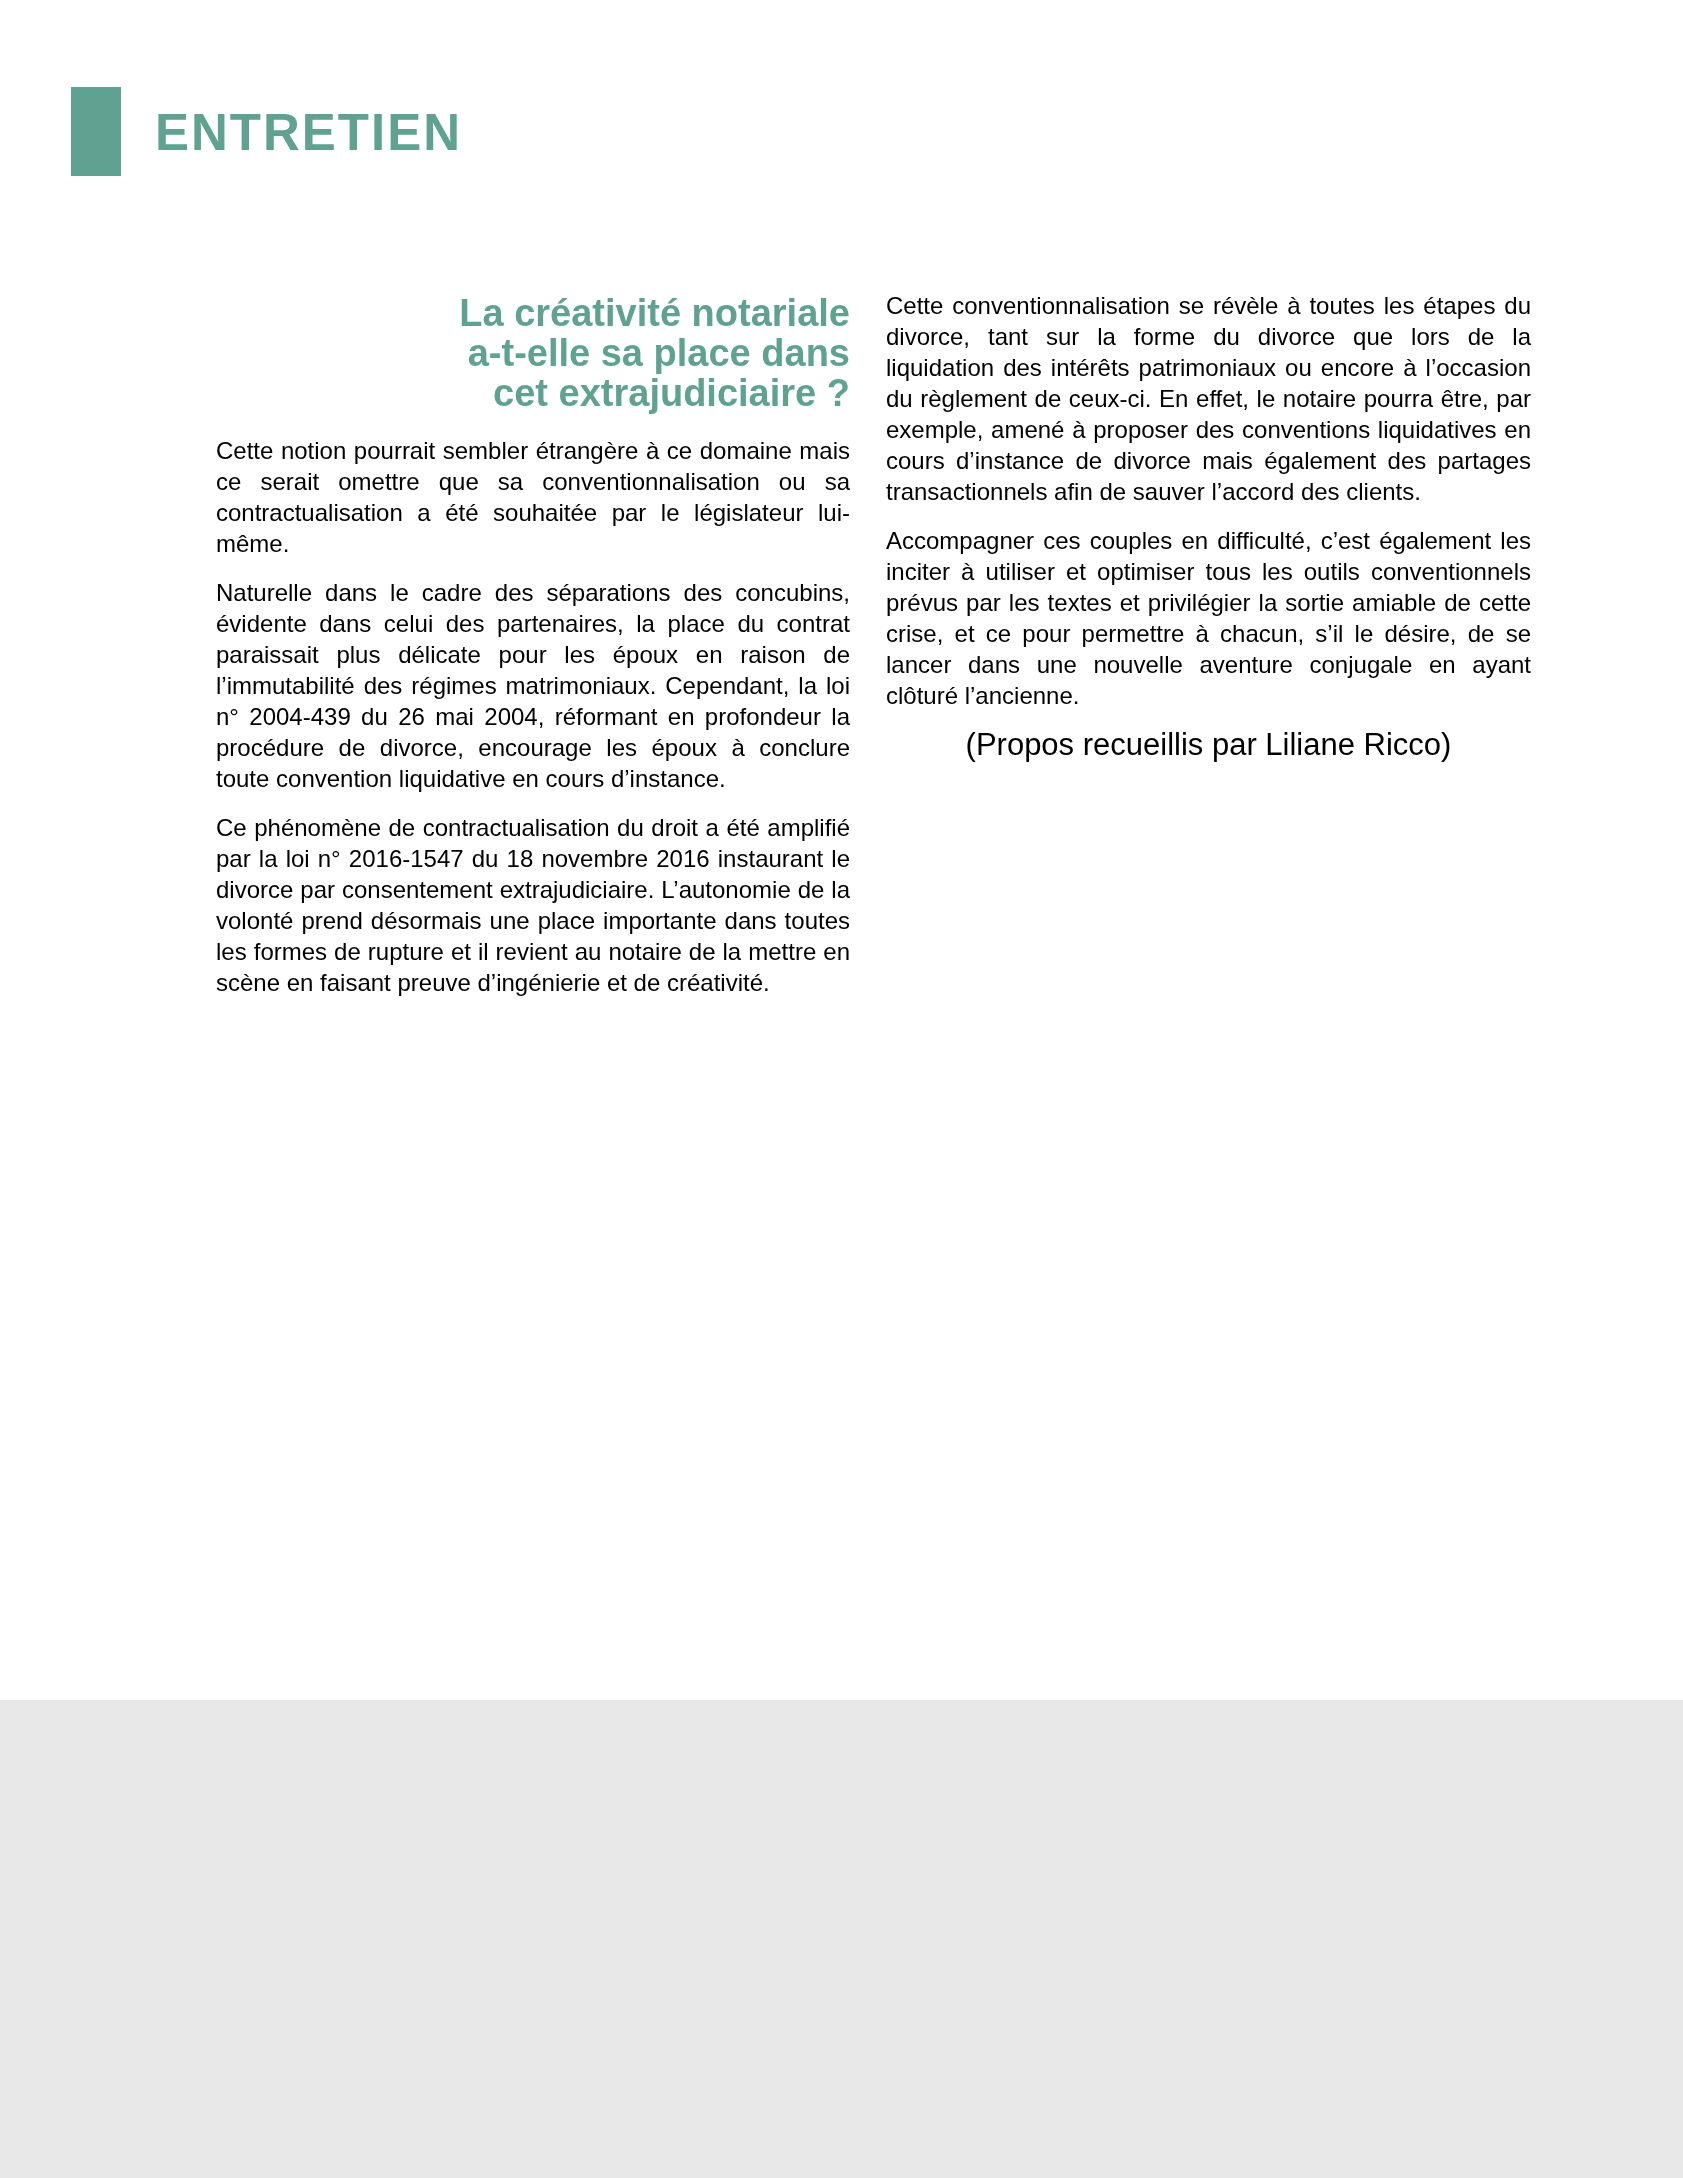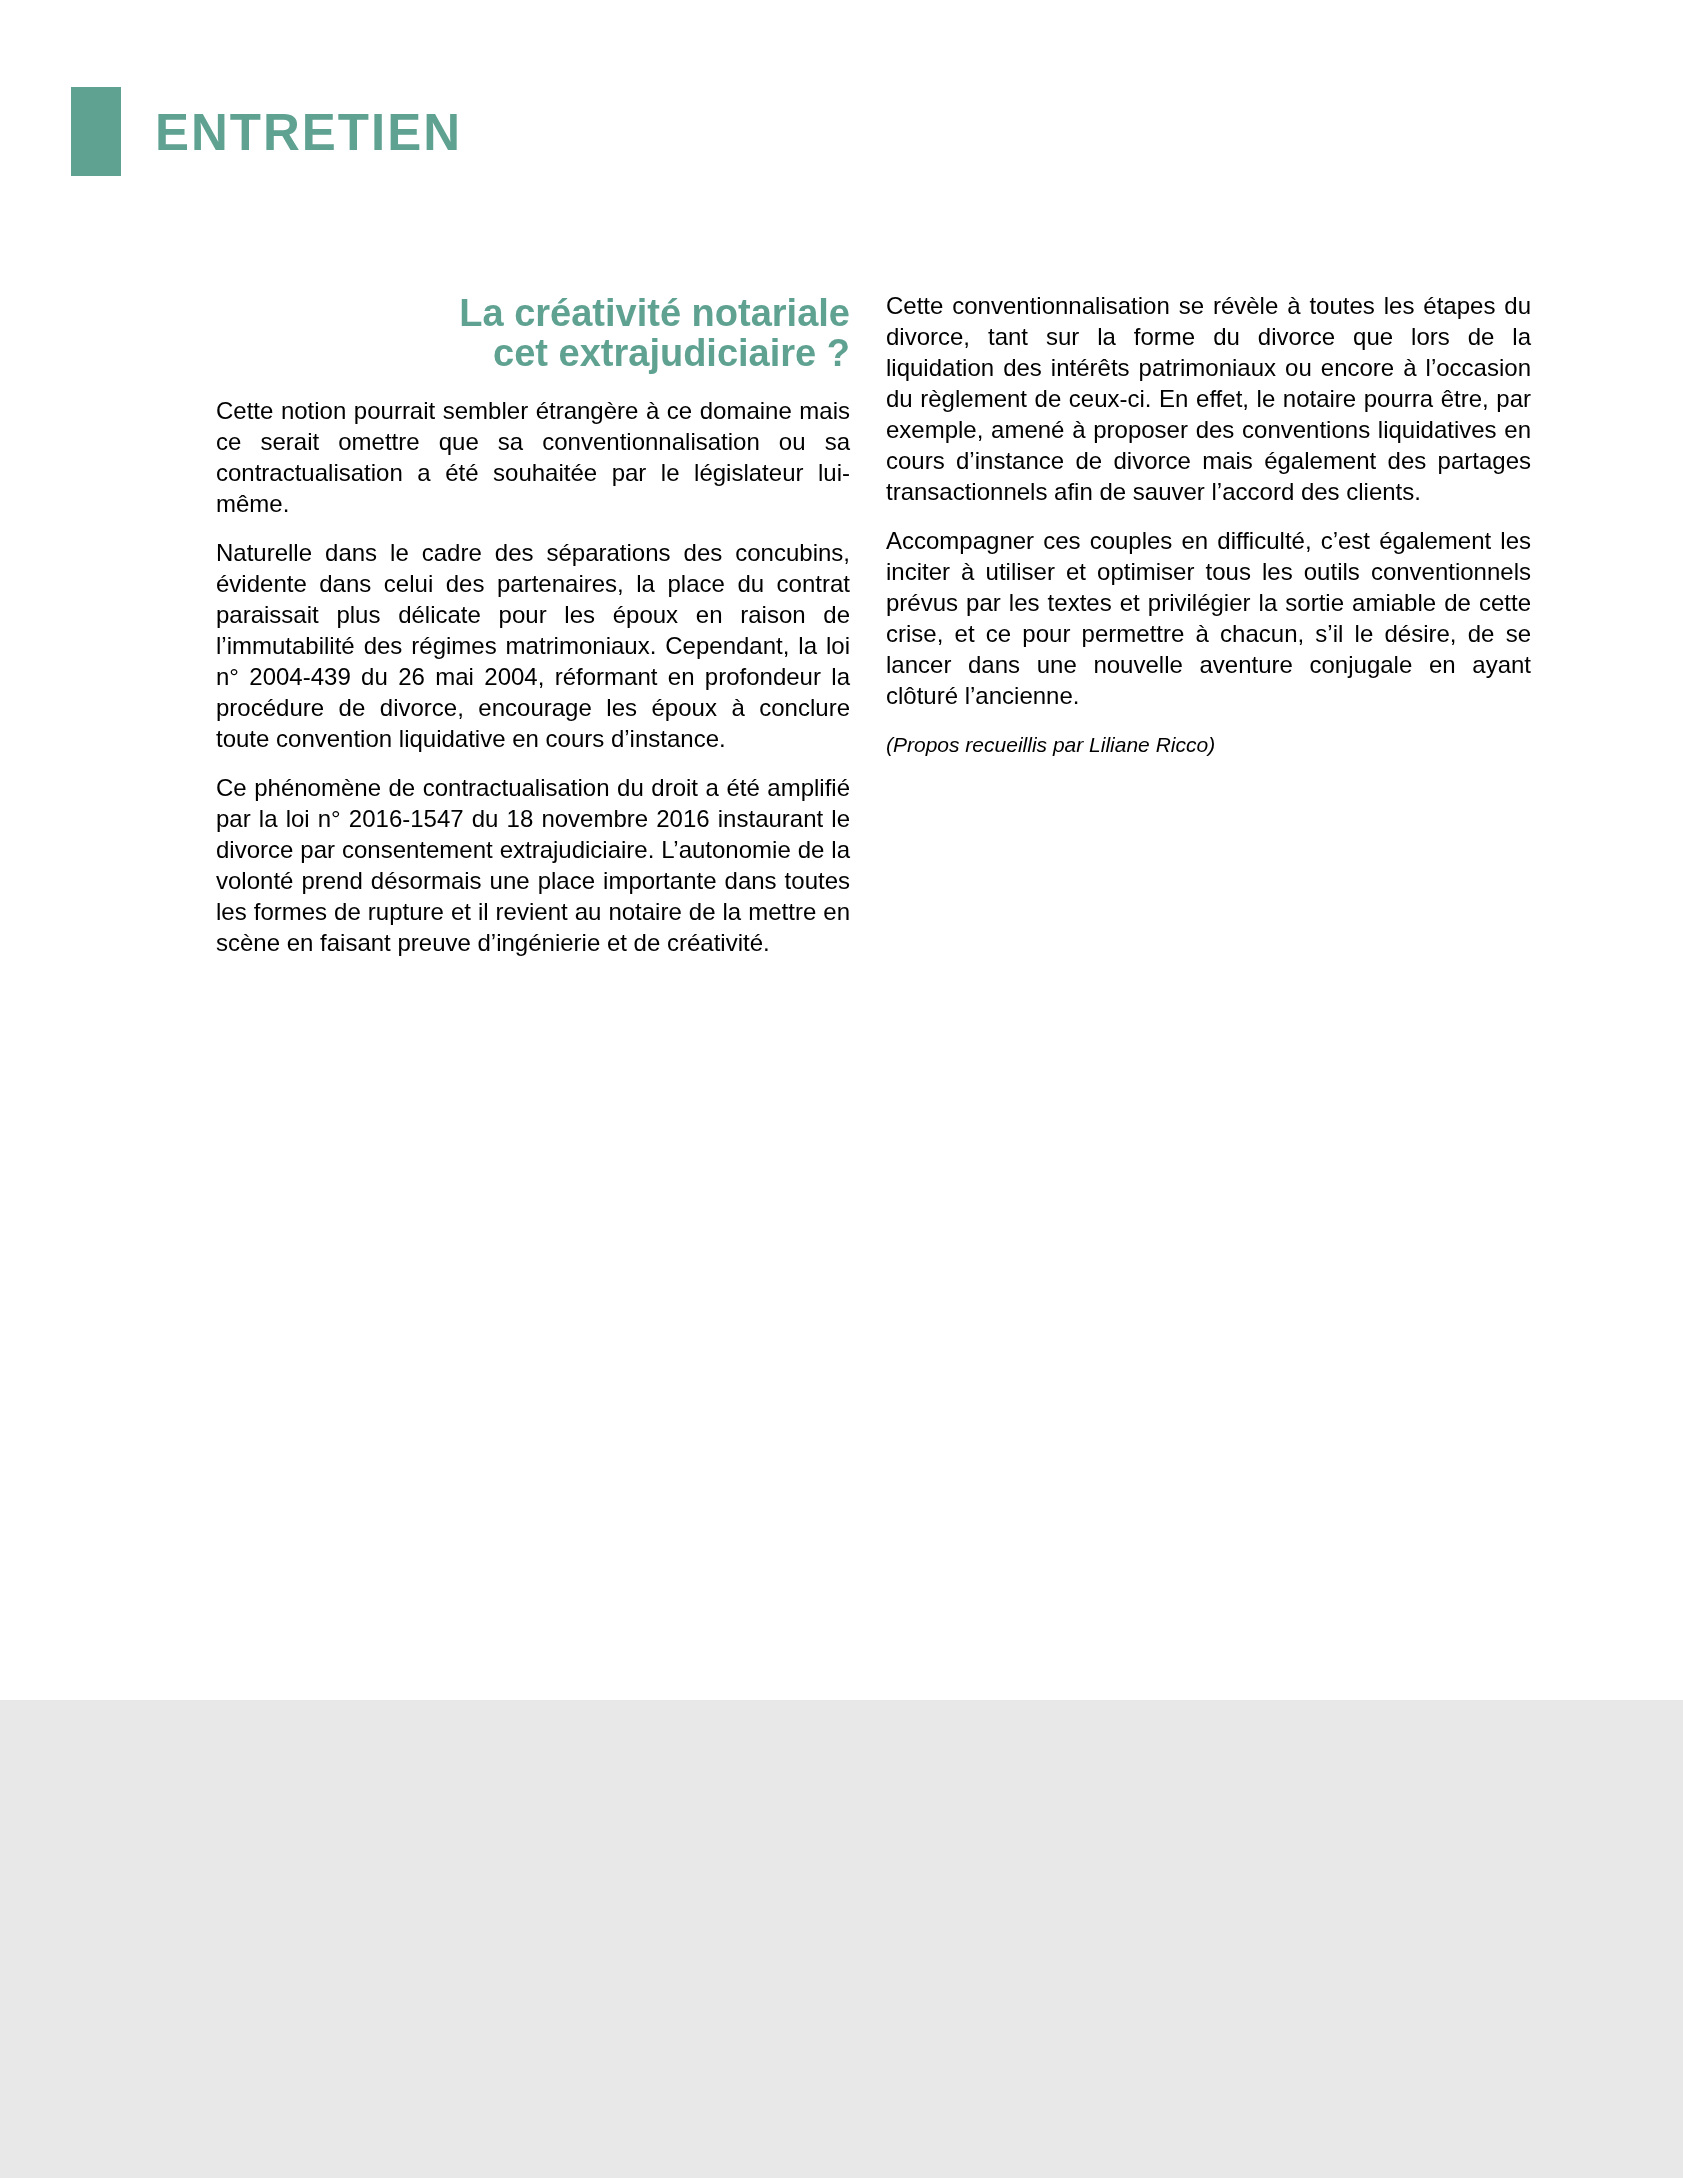--- a/index.html
+++ b/index.html
@@ -85,6 +85,7 @@
   <section class="col col-left">
     <h1 class="question">
       <span>La créativité notariale</span>
+      <span>a-t-elle sa place dans</span>
       <span>cet extrajudiciaire ?</span>
     </h1>
     <p>Cette notion pourrait sembler étrangère à ce domaine mais ce serait omettre que sa conventionnalisation ou sa contractualisation a été souhaitée par le législateur lui-même.</p>

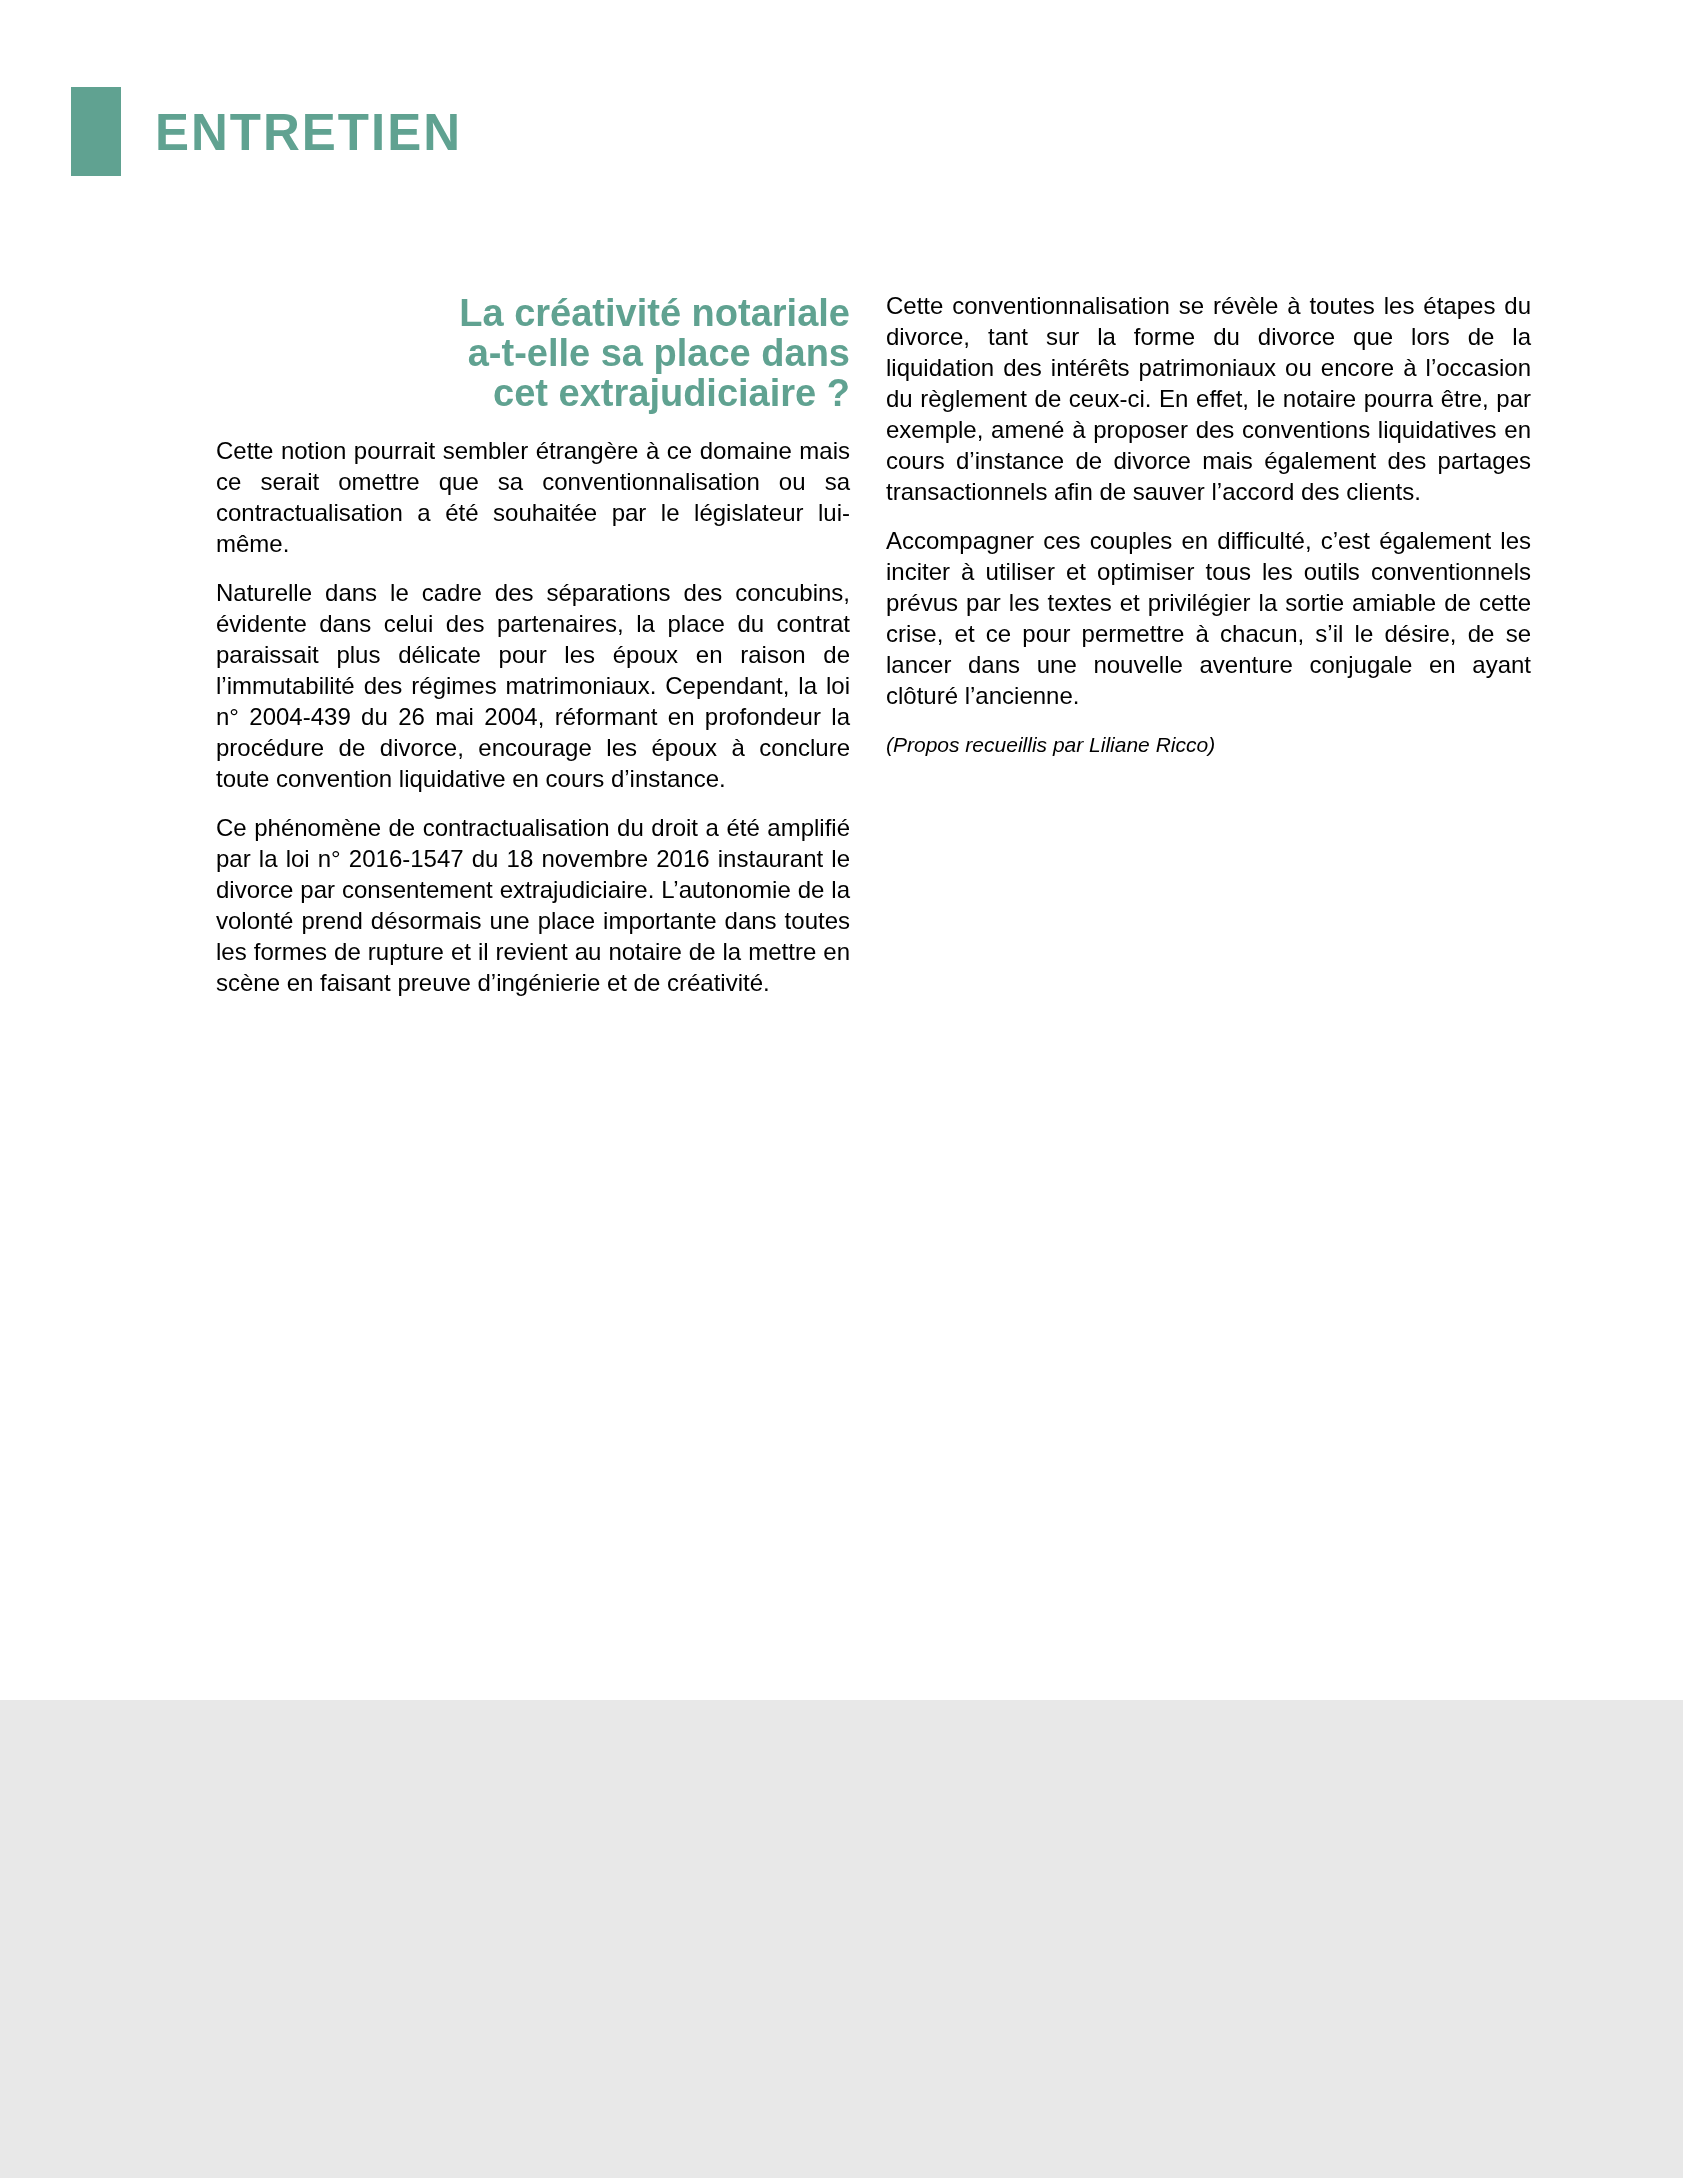--- a/index.html
+++ b/index.html
@@ -43,9 +43,8 @@
   }
   .byline{
     margin-top:8px;
-    font-size:21px;line-height:31px;
-    font-style:italic;
-    text-align:left;
+    font-size:31px;line-height:31px;
+    text-align:center;
   }
   
   .footer{

